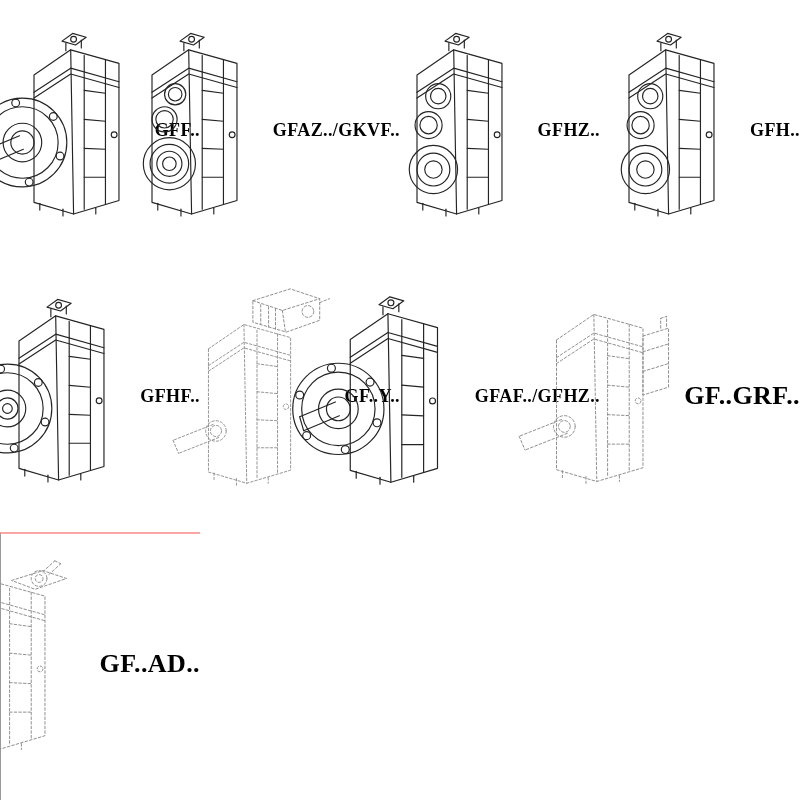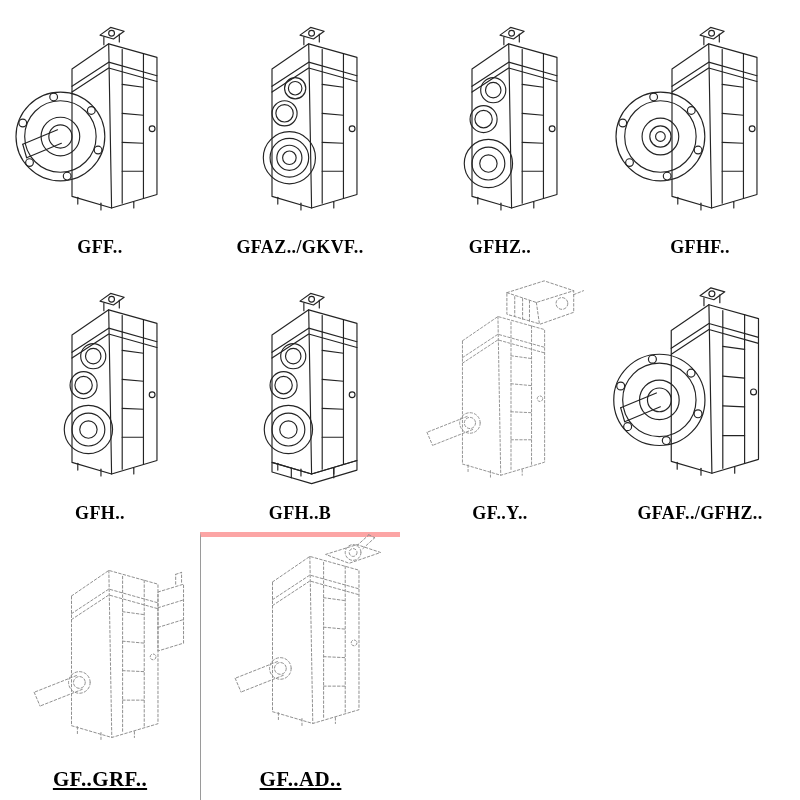--- a/index.html
+++ b/index.html
@@ -5,7 +5,7 @@
   html,body{margin:0;padding:0;background:#ffffff;}
   body{width:800px;height:800px;overflow:hidden;font-family:"Liberation Serif", serif;}
   .grid{display:grid;grid-template-columns:repeat(4,200px);grid-template-rows:266px 266px 268px;width:800px;height:800px;}
-  .cell{display:flex;flex-direction:column;align-items:center;justify-content:flex-end;padding-bottom:8px;box-sizing:border-box;margin:0;}
+  .cell{display:flex;flex-direction:row;align-items:center;justify-content:flex-end;padding-bottom:8px;box-sizing:border-box;margin:0;}
   .art{flex:0 0 auto;display:flex;align-items:flex-end;justify-content:center;}
   .art svg{display:block;}
   .label{font-weight:bold;font-size:18px;color:#000;letter-spacing:.4px;margin-top:2px;white-space:nowrap;}

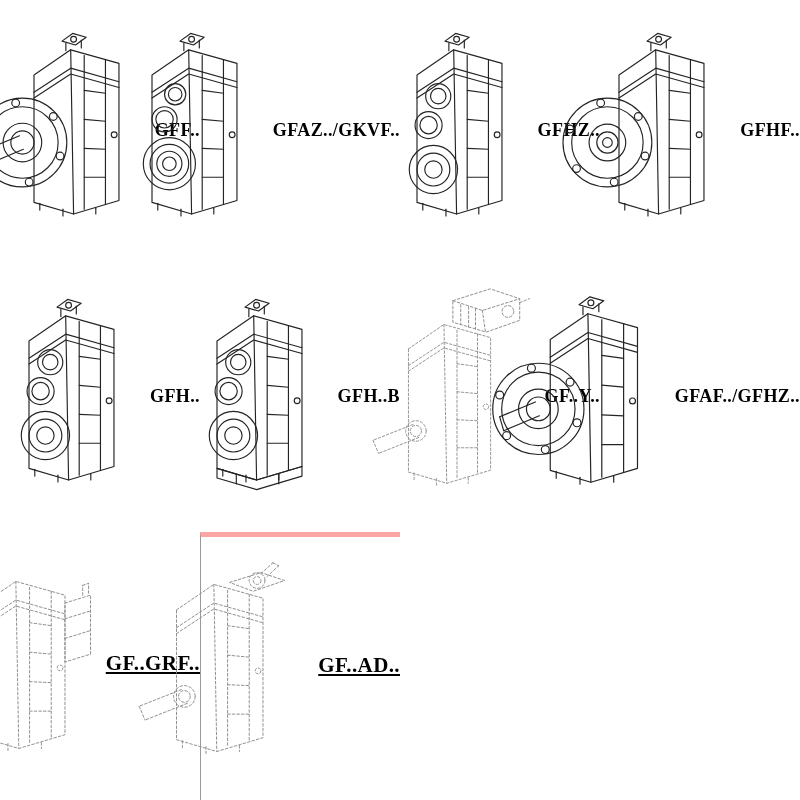--- a/index.html
+++ b/index.html
@@ -185,24 +185,24 @@
         <g class="solid">
             <use href="#g-housing"></use>
             <use href="#g-lug"></use>
+            <use href="#g-bores-b"></use>
+          </g>
+      </svg>
+    </div>
+    <figcaption class="label">GFH..</figcaption>
+  </figure>
+
+  <figure class="cell">
+    <div class="art">
+      <svg viewBox="0 0 186 232" width="186" height="224">
+        <g class="solid">
+            <use href="#g-housing"></use>
+            <use href="#g-lug"></use>
             <use href="#g-flange-hollow"></use>
           </g>
       </svg>
     </div>
     <figcaption class="label">GFHF..</figcaption>
-  </figure>
-
-  <figure class="cell">
-    <div class="art">
-      <svg viewBox="0 0 186 232" width="186" height="224">
-        <g class="solid">
-            <use href="#g-housing"></use>
-            <use href="#g-lug"></use>
-            <use href="#g-bores-b"></use>
-          </g>
-      </svg>
-    </div>
-    <figcaption class="label">GFH..</figcaption>
   </figure>
 
   <figure class="cell">

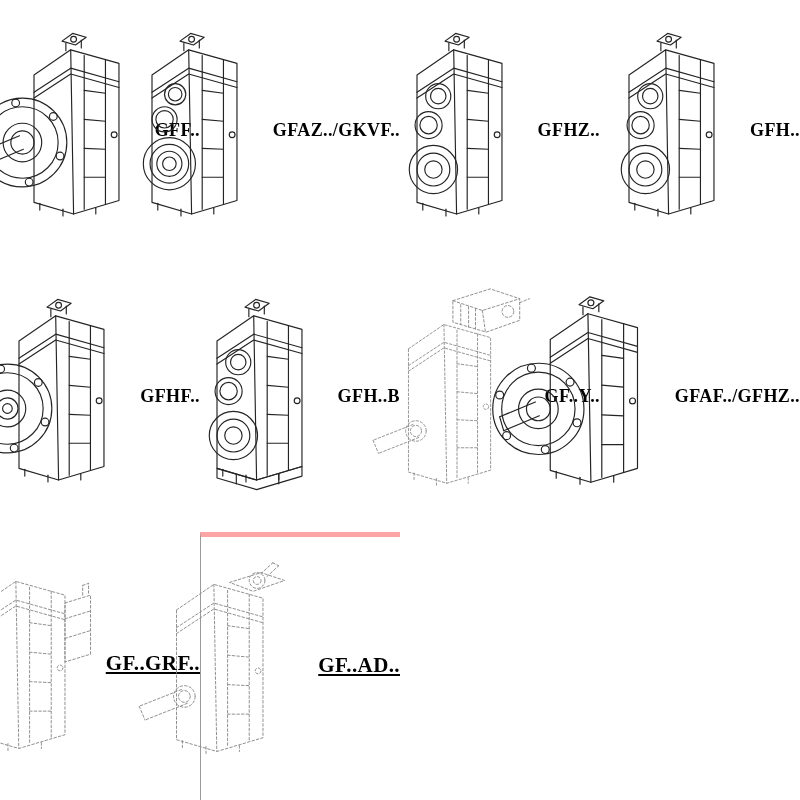--- a/index.html
+++ b/index.html
@@ -205,19 +205,6 @@
     <figcaption class="label">GFHF..</figcaption>
   </figure>
 
-  <figure class="cell">
-    <div class="art">
-      <svg viewBox="0 0 186 232" width="186" height="224">
-        <g class="solid">
-            <use href="#g-housing"></use>
-            <use href="#g-lug"></use>
-            <use href="#g-bores-b"></use>
-            <use href="#g-foot"></use>
-          </g>
-      </svg>
-    </div>
-    <figcaption class="label">GFH..B</figcaption>
-  </figure>
 
 
   <figure class="cell">

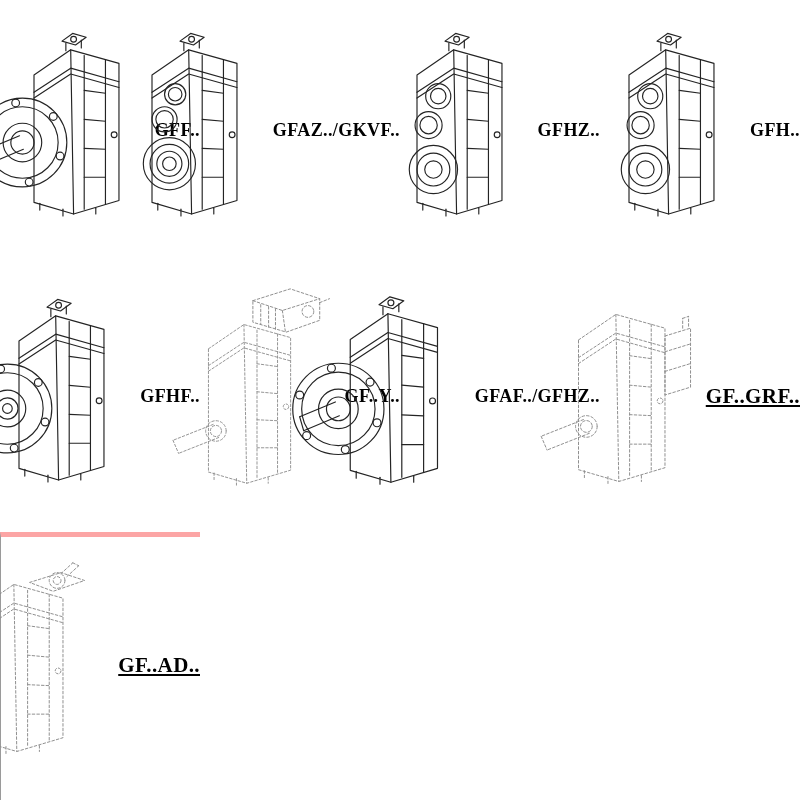--- a/index.html
+++ b/index.html
@@ -9,7 +9,7 @@
   .art{flex:0 0 auto;display:flex;align-items:flex-end;justify-content:center;}
   .art svg{display:block;}
   .label{font-weight:bold;font-size:18px;color:#000;letter-spacing:.4px;margin-top:2px;white-space:nowrap;}
-  .label-lg{font-size:21px;text-decoration:underline;}
+  .label-lg{font-size:26px;}
   .solid{stroke:#242424;stroke-width:1.2;fill:none;stroke-linejoin:round;stroke-linecap:round;}
   .dashed{stroke:#8e8e8e;stroke-width:1;fill:none;stroke-dasharray:2.6 2.1;stroke-linejoin:round;stroke-linecap:round;}
   .boxed{border-top:5px solid #fca5a5;border-left:1px solid #9a9a9a;gap:14px;}

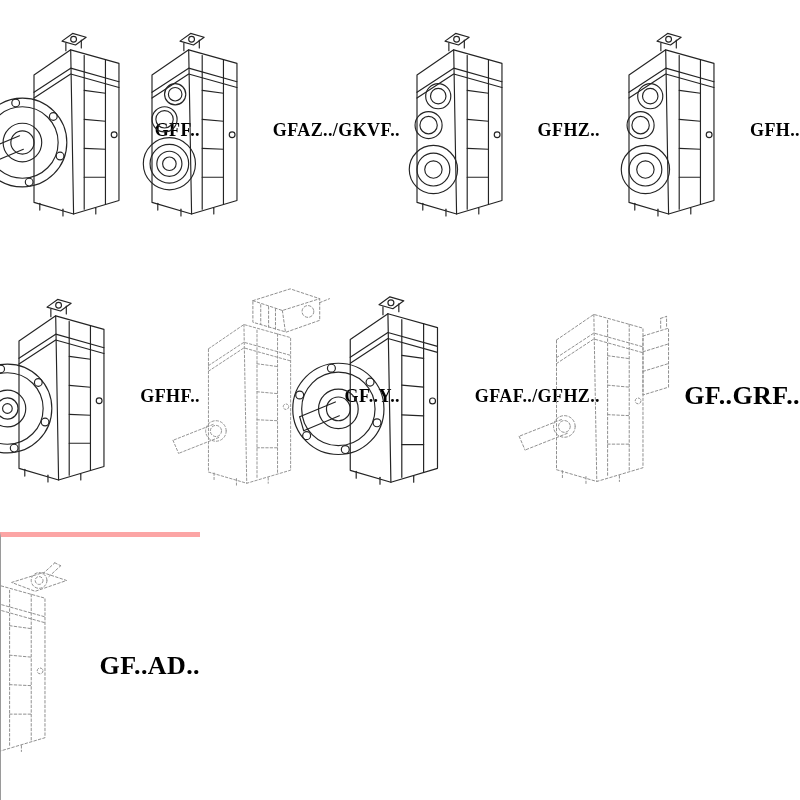--- a/index.html
+++ b/index.html
@@ -12,7 +12,7 @@
   .label-lg{font-size:26px;}
   .solid{stroke:#242424;stroke-width:1.2;fill:none;stroke-linejoin:round;stroke-linecap:round;}
   .dashed{stroke:#8e8e8e;stroke-width:1;fill:none;stroke-dasharray:2.6 2.1;stroke-linejoin:round;stroke-linecap:round;}
-  .boxed{border-top:5px solid #fca5a5;border-left:1px solid #9a9a9a;gap:14px;}
+  .boxed{border-top:2px solid #fca5a5;border-left:1px solid #9a9a9a;gap:14px;}
 </style>
 </head>
 <body>

